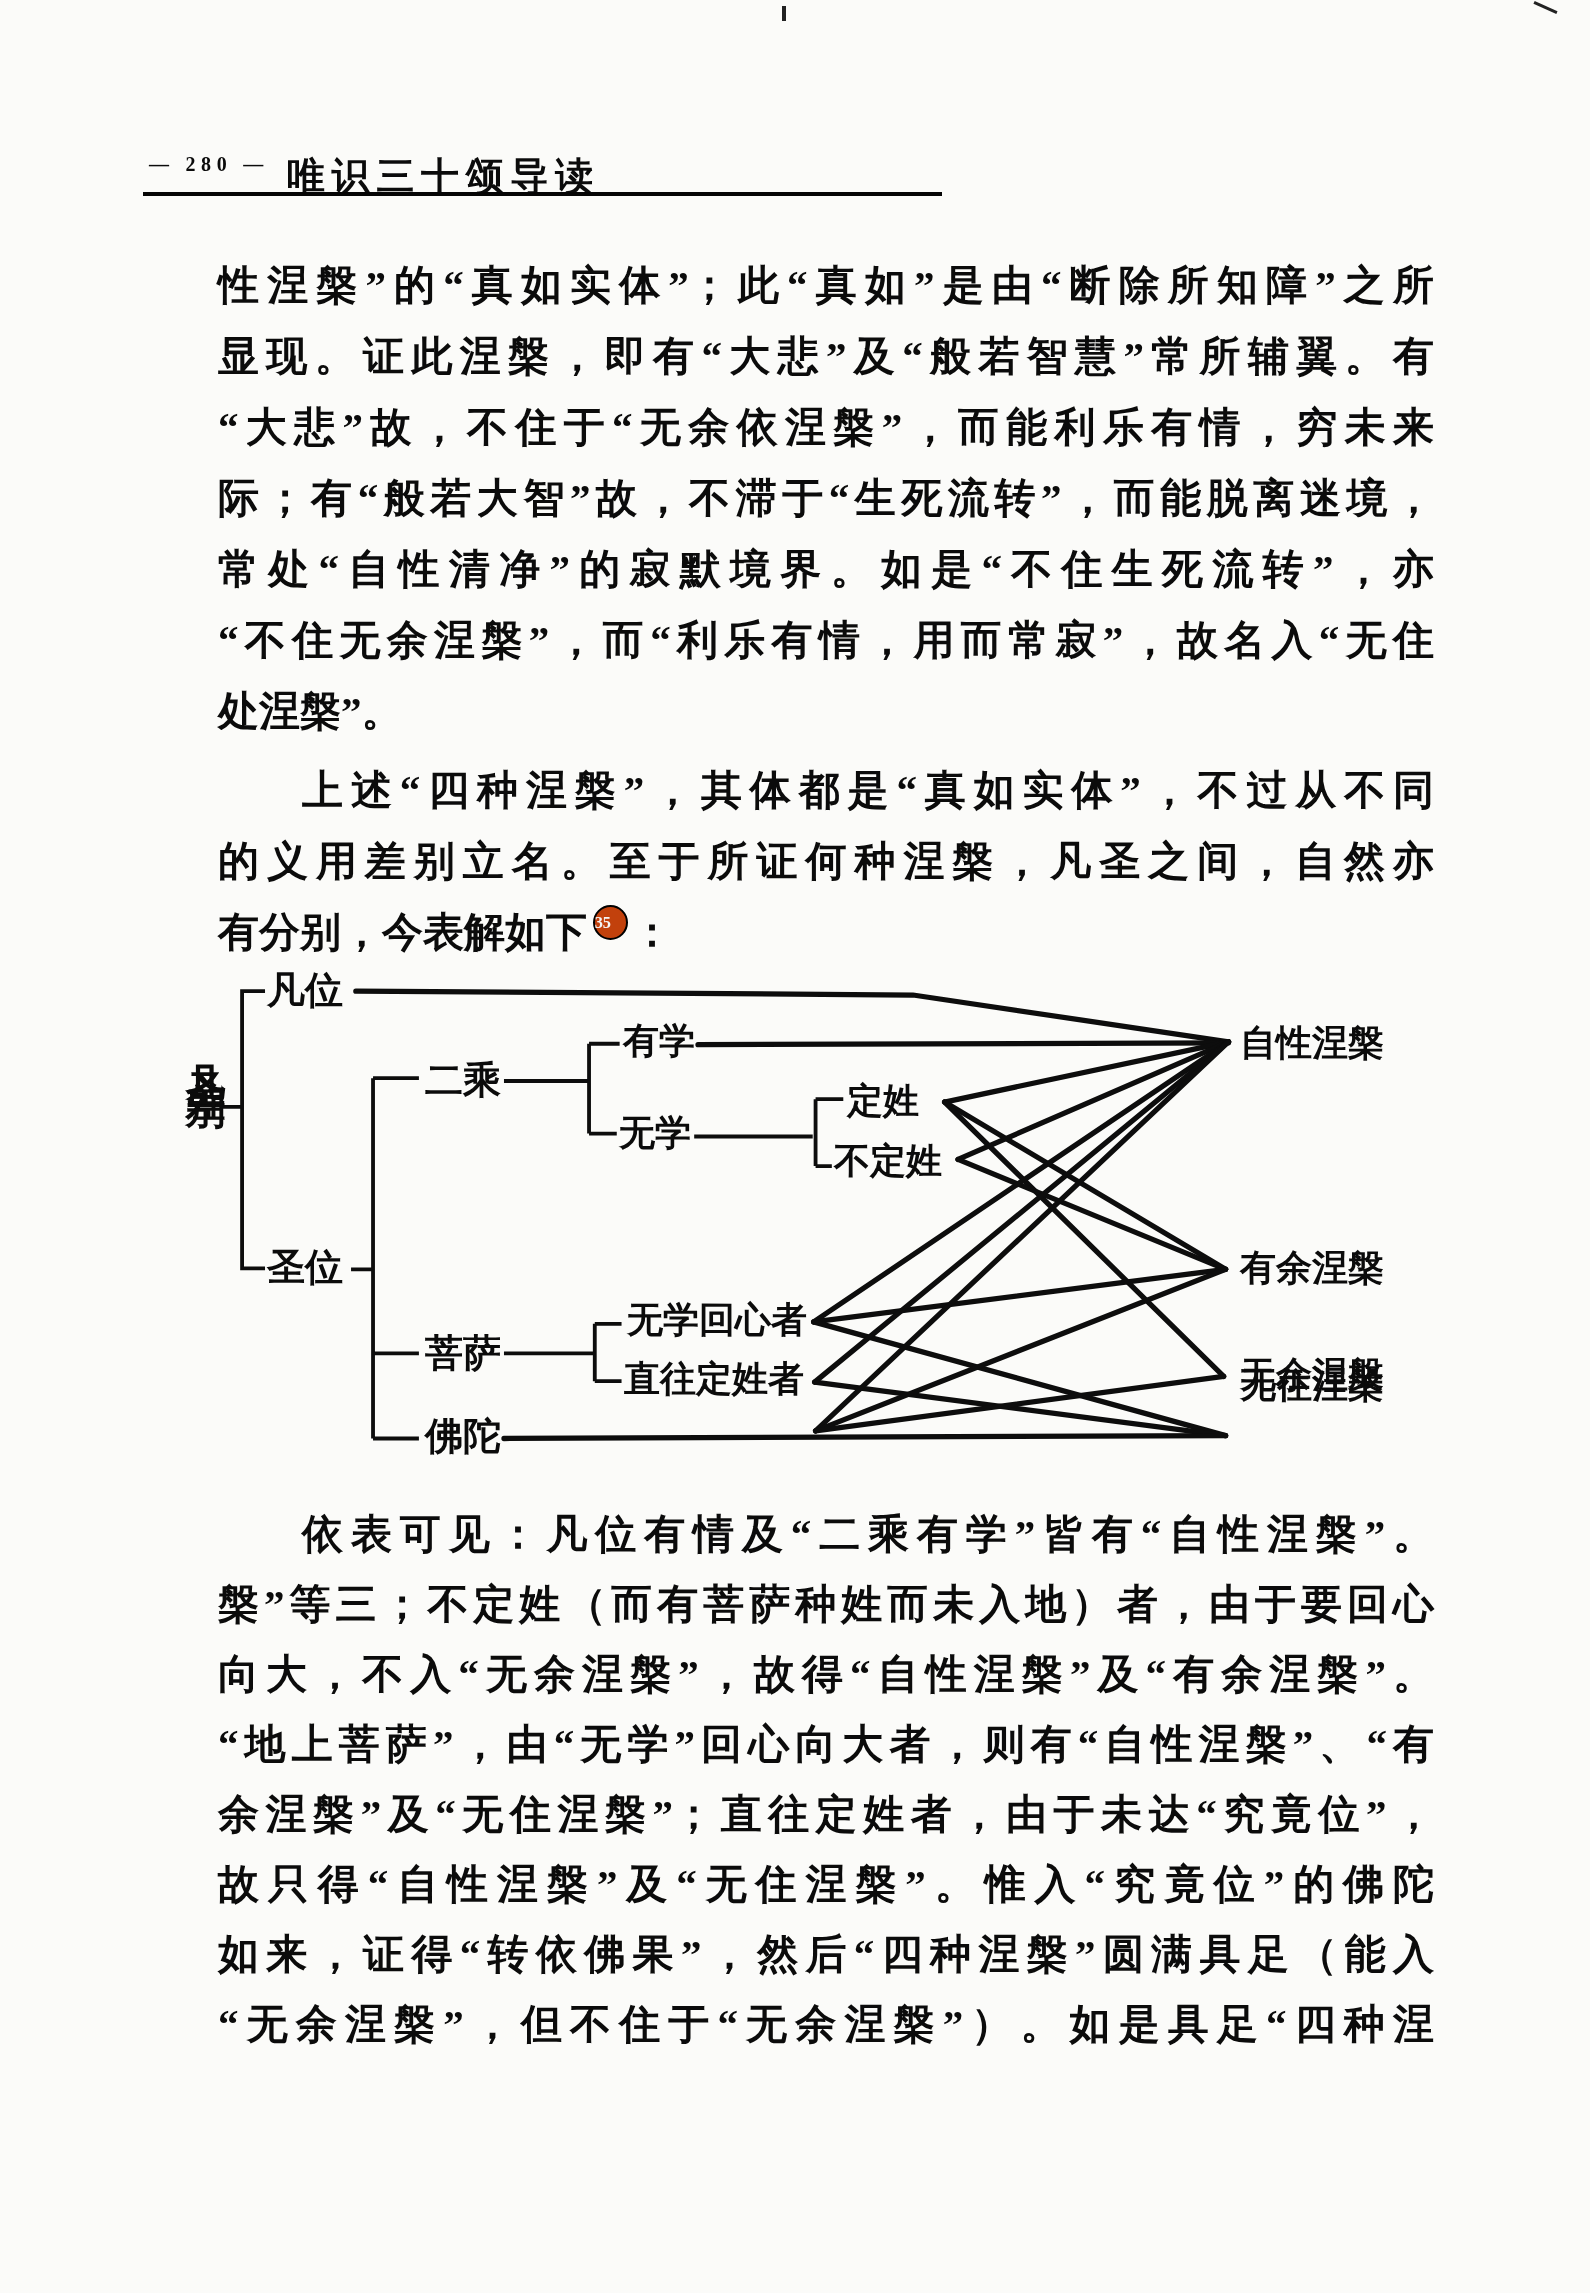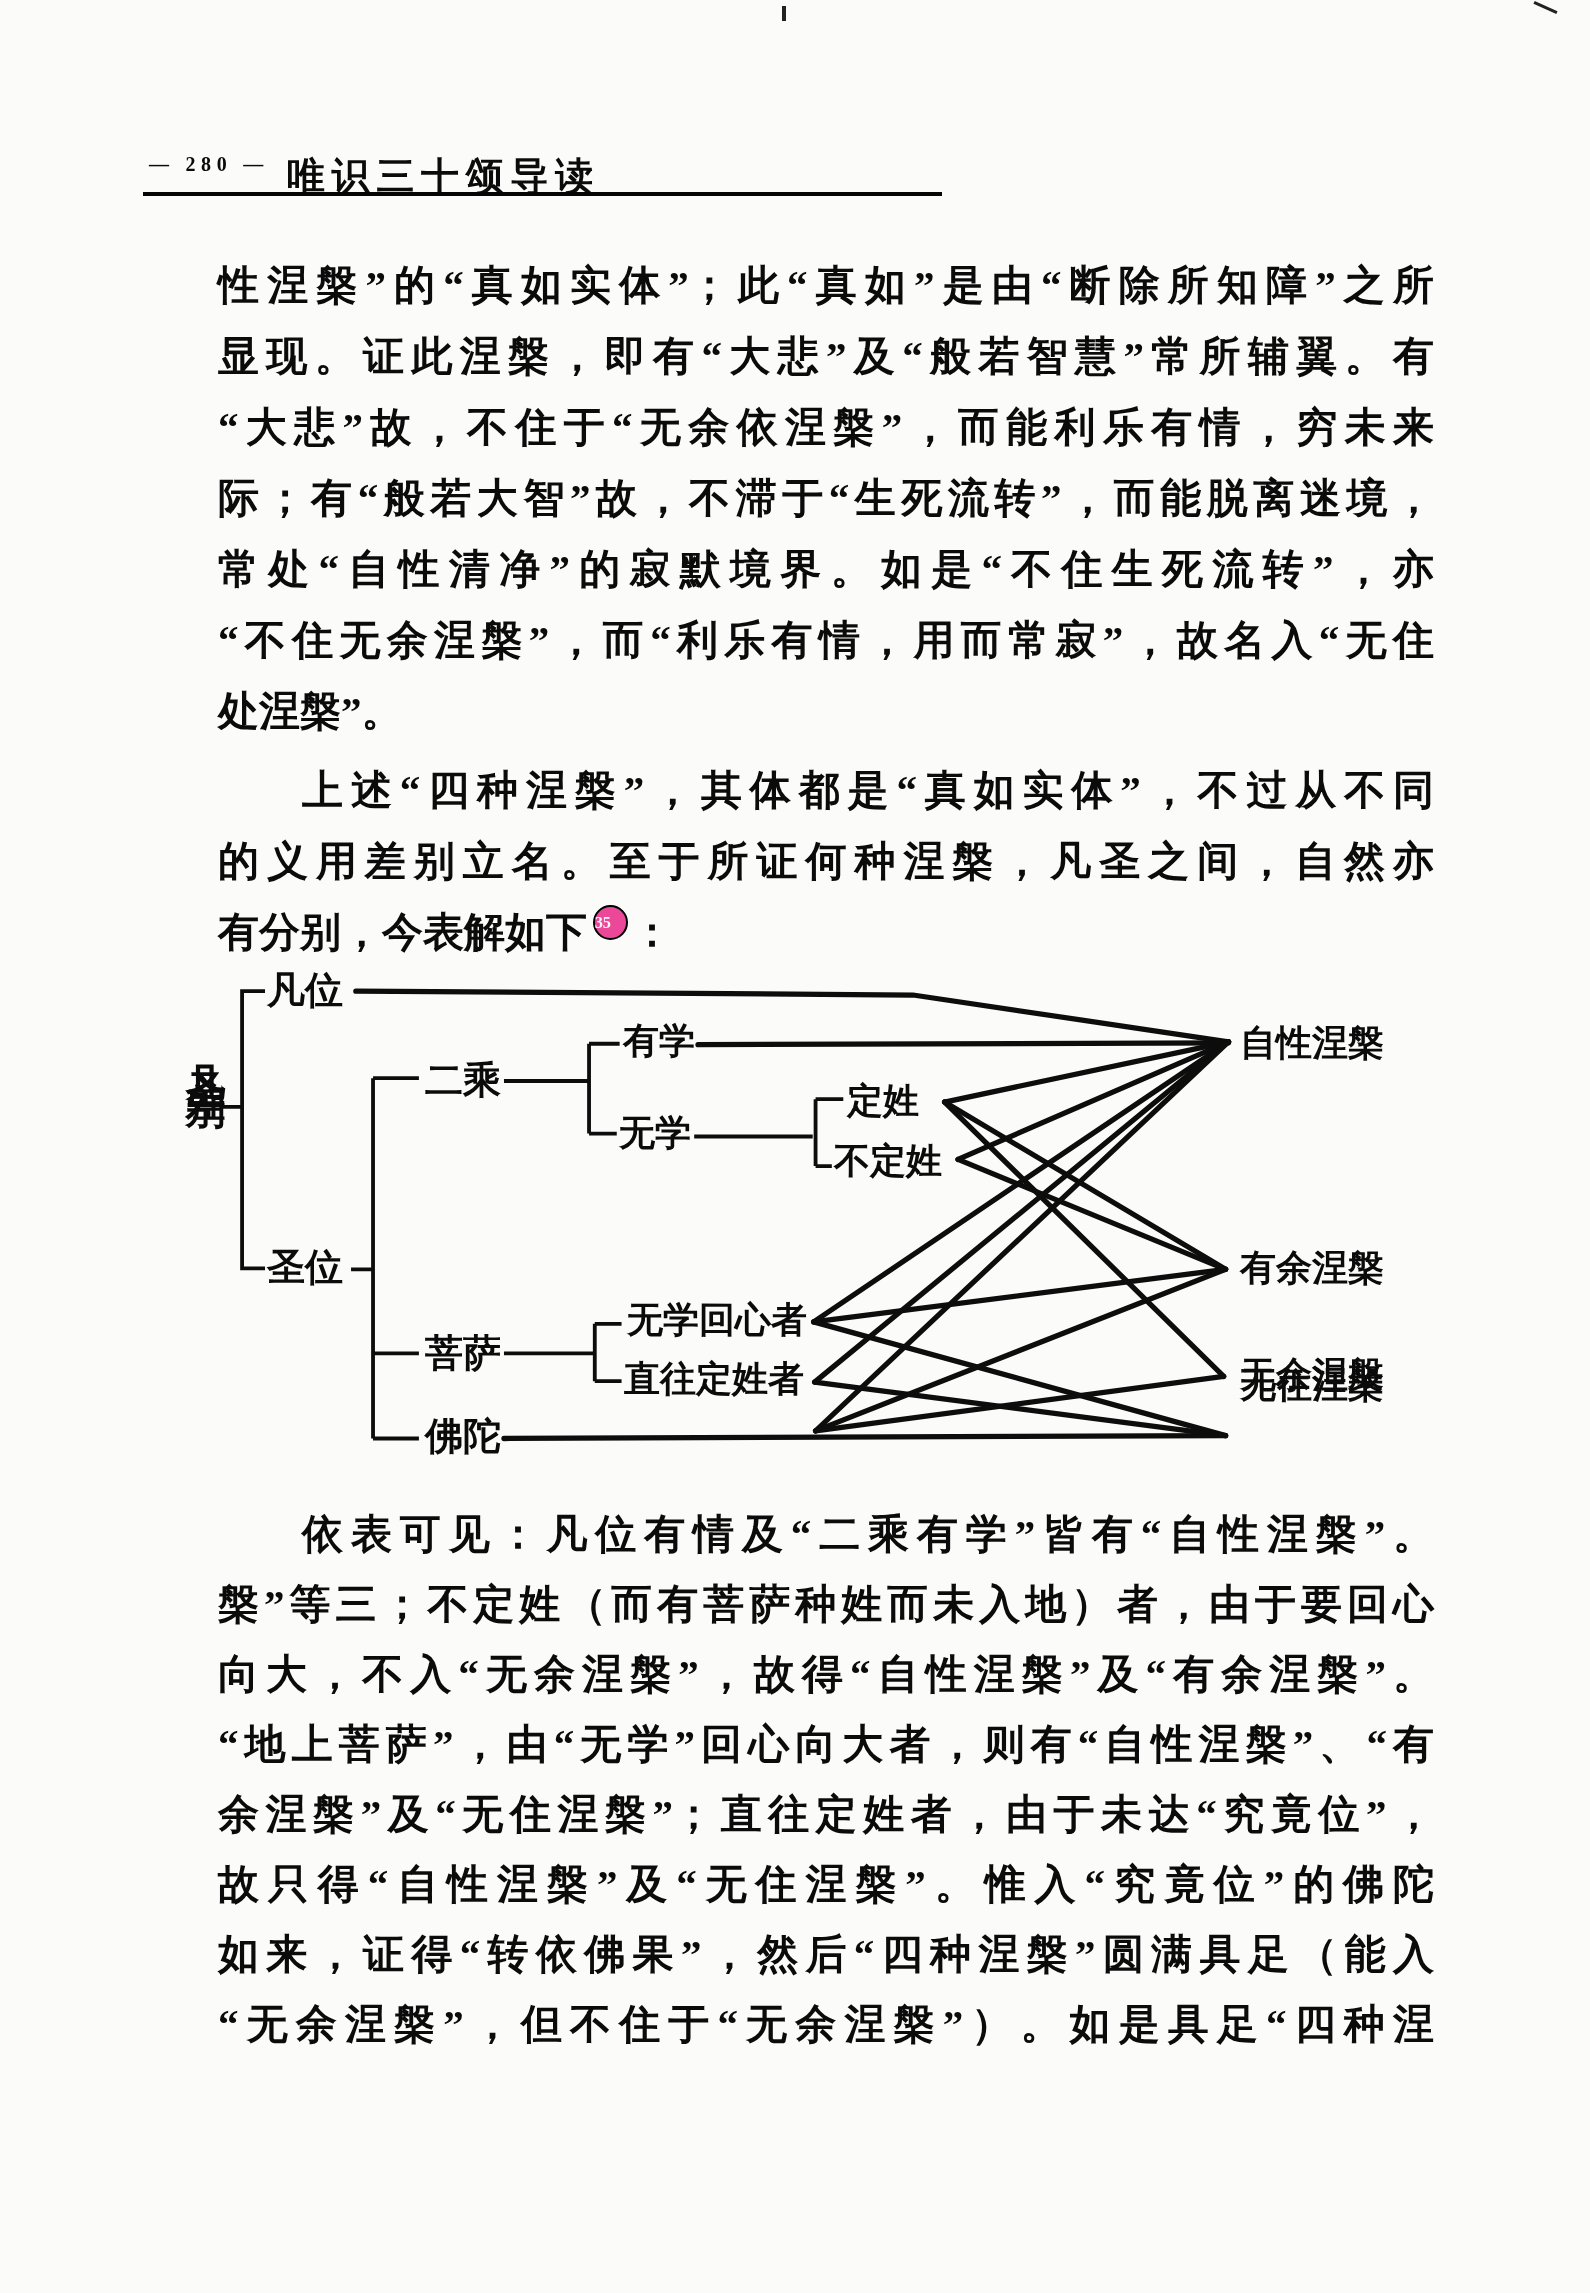--- a/index.html
+++ b/index.html
@@ -39,7 +39,7 @@
     display:inline-block;width:31px;height:31px;margin:7.6px 3.8px 0 5.7px;
     border:2.9px solid #000;border-radius:50%;
     font-size:16.3px;line-height:31px;text-align:right;font-weight:700;
-    background:#ec4899;color:#f5f5f5;
+    background:#c2410c;color:#f5f5f5;
   }
   
   .diagram{position:absolute;left:0;top:0;width:1591px;height:2293px;pointer-events:none;}

